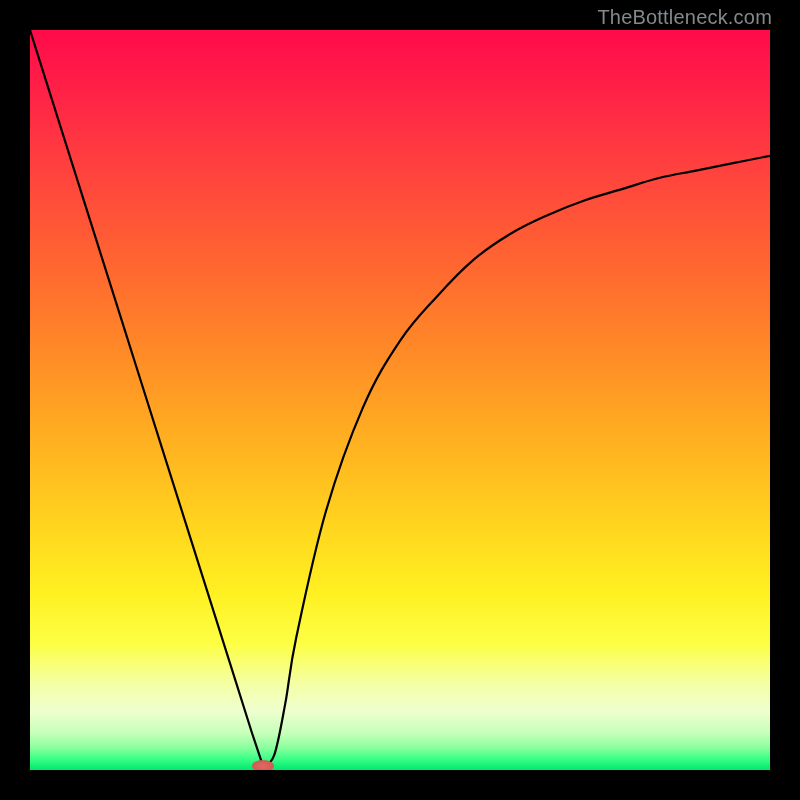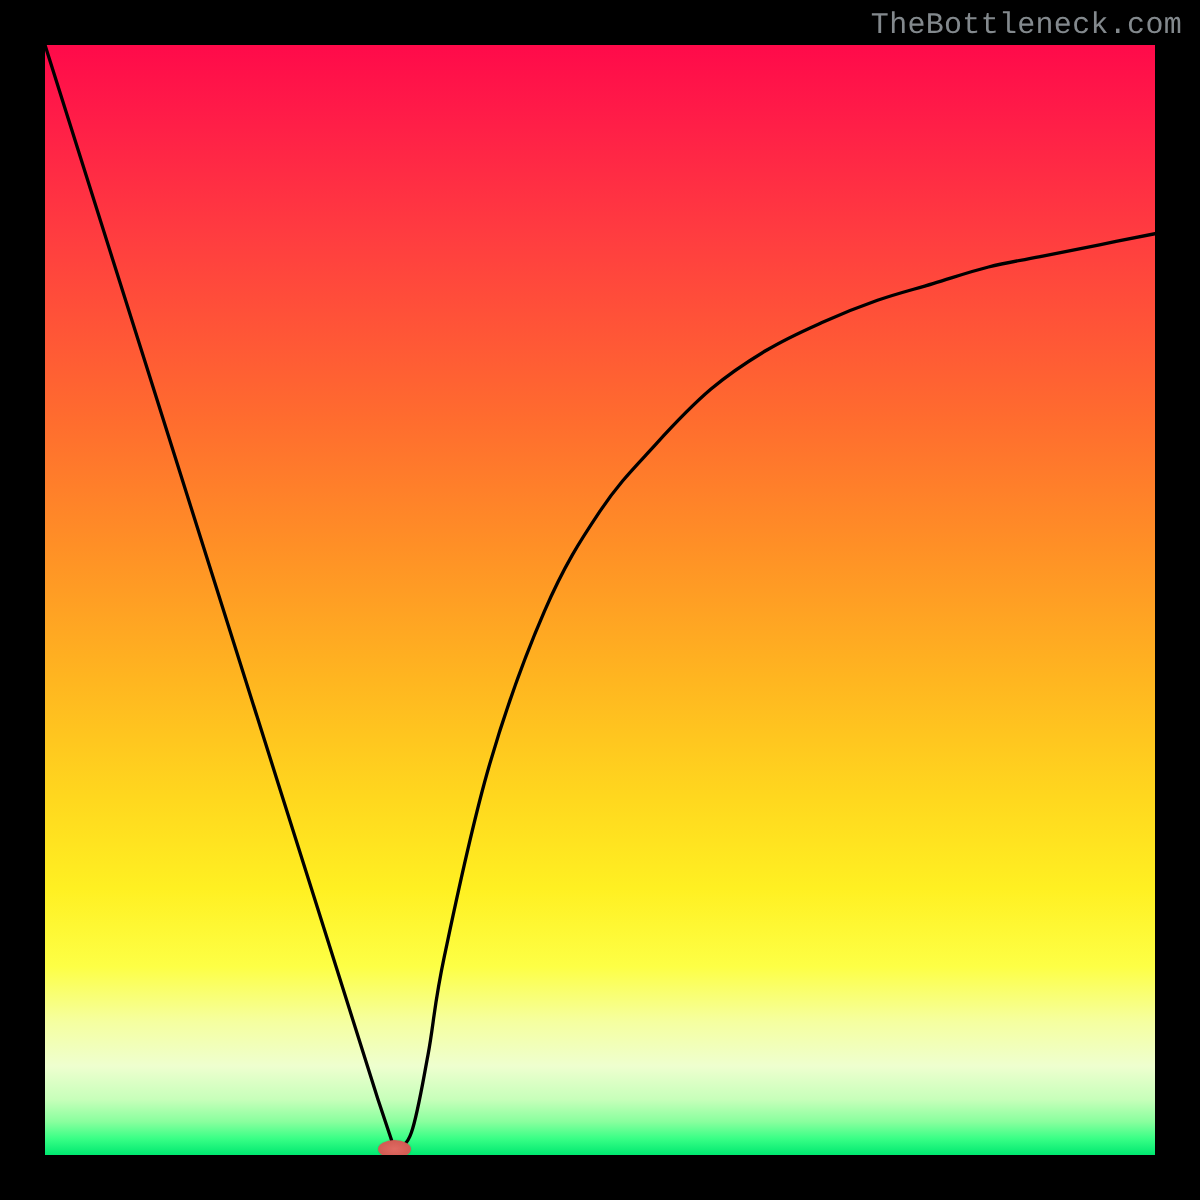--- a/index.html
+++ b/index.html
@@ -43,8 +43,8 @@
   .watermark {
     position: absolute;
     top: 6px;
-    right: 12px;
-    font-family: Liberation Mono, monospace;
+    right: 28px;
+    font-family: Liberation Sans, sans-serif;
     font-size: 20px;
     color: #83898d;
     letter-spacing: 0.2px;

